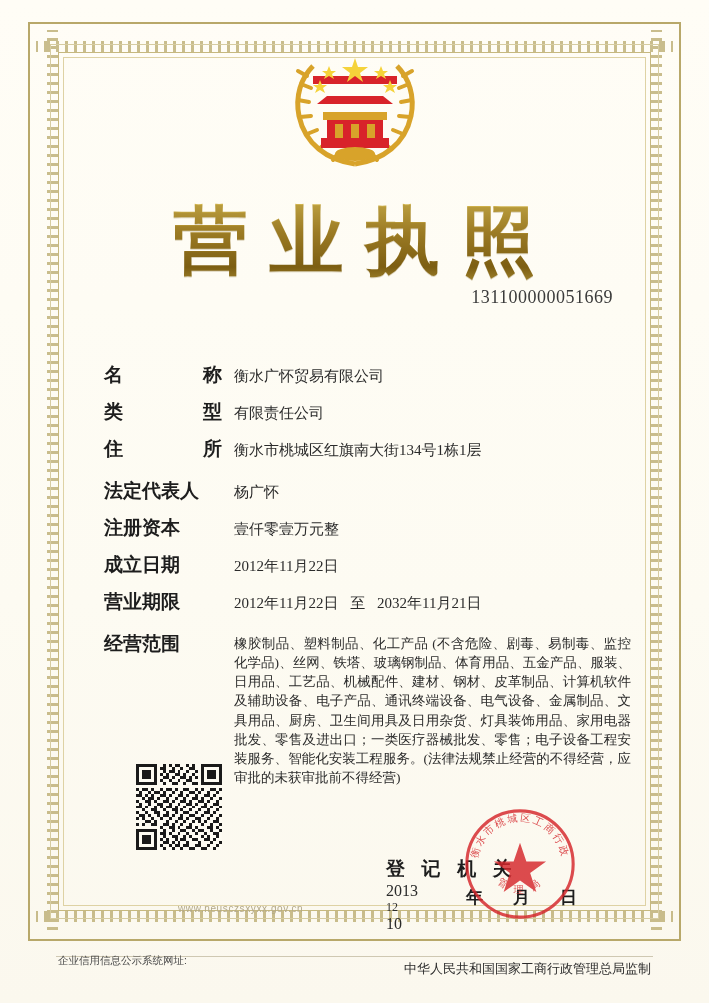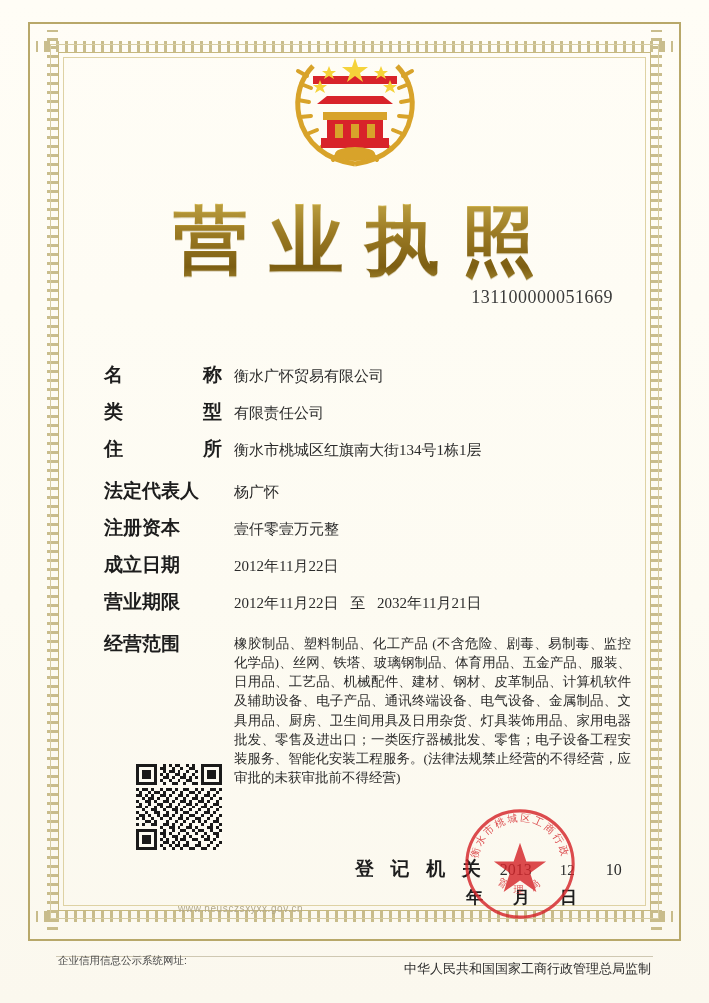--- a/index.html
+++ b/index.html
@@ -154,6 +154,7 @@
     left: 355px; top: 856px;
     display: flex; align-items: baseline;
     font-family: "DejaVu Serif", serif;
+    flex-direction: column;
   }
   .issue .lbl { font-size: 19px; font-weight: bold; color:#1d1d1d; letter-spacing: 5px; }
   .issue .y { font-size: 16px; margin-left: 14px; color:#2b2b2b; font-family:"Liberation Serif",serif; }

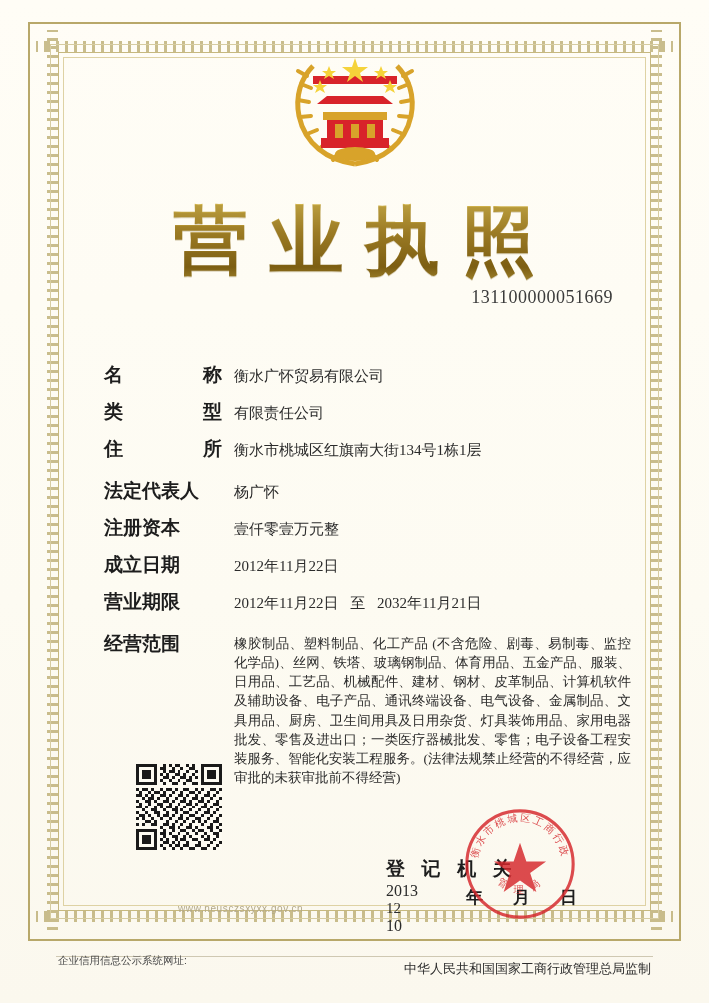--- a/index.html
+++ b/index.html
@@ -158,7 +158,7 @@
   }
   .issue .lbl { font-size: 19px; font-weight: bold; color:#1d1d1d; letter-spacing: 5px; }
   .issue .y { font-size: 16px; margin-left: 14px; color:#2b2b2b; font-family:"Liberation Serif",serif; }
-  .issue .m { font-size: 15px; margin-left: 28px; color:#2b2b2b; font-family:"Liberation Serif",serif; }
+  .issue .m { font-size: 12px; margin-left: 28px; color:#2b2b2b; font-family:"Liberation Serif",serif; }
   .issue .d { font-size: 16px; margin-left: 31px; color:#2b2b2b; font-family:"Liberation Serif",serif; }
   .ymd {
     position: absolute;

